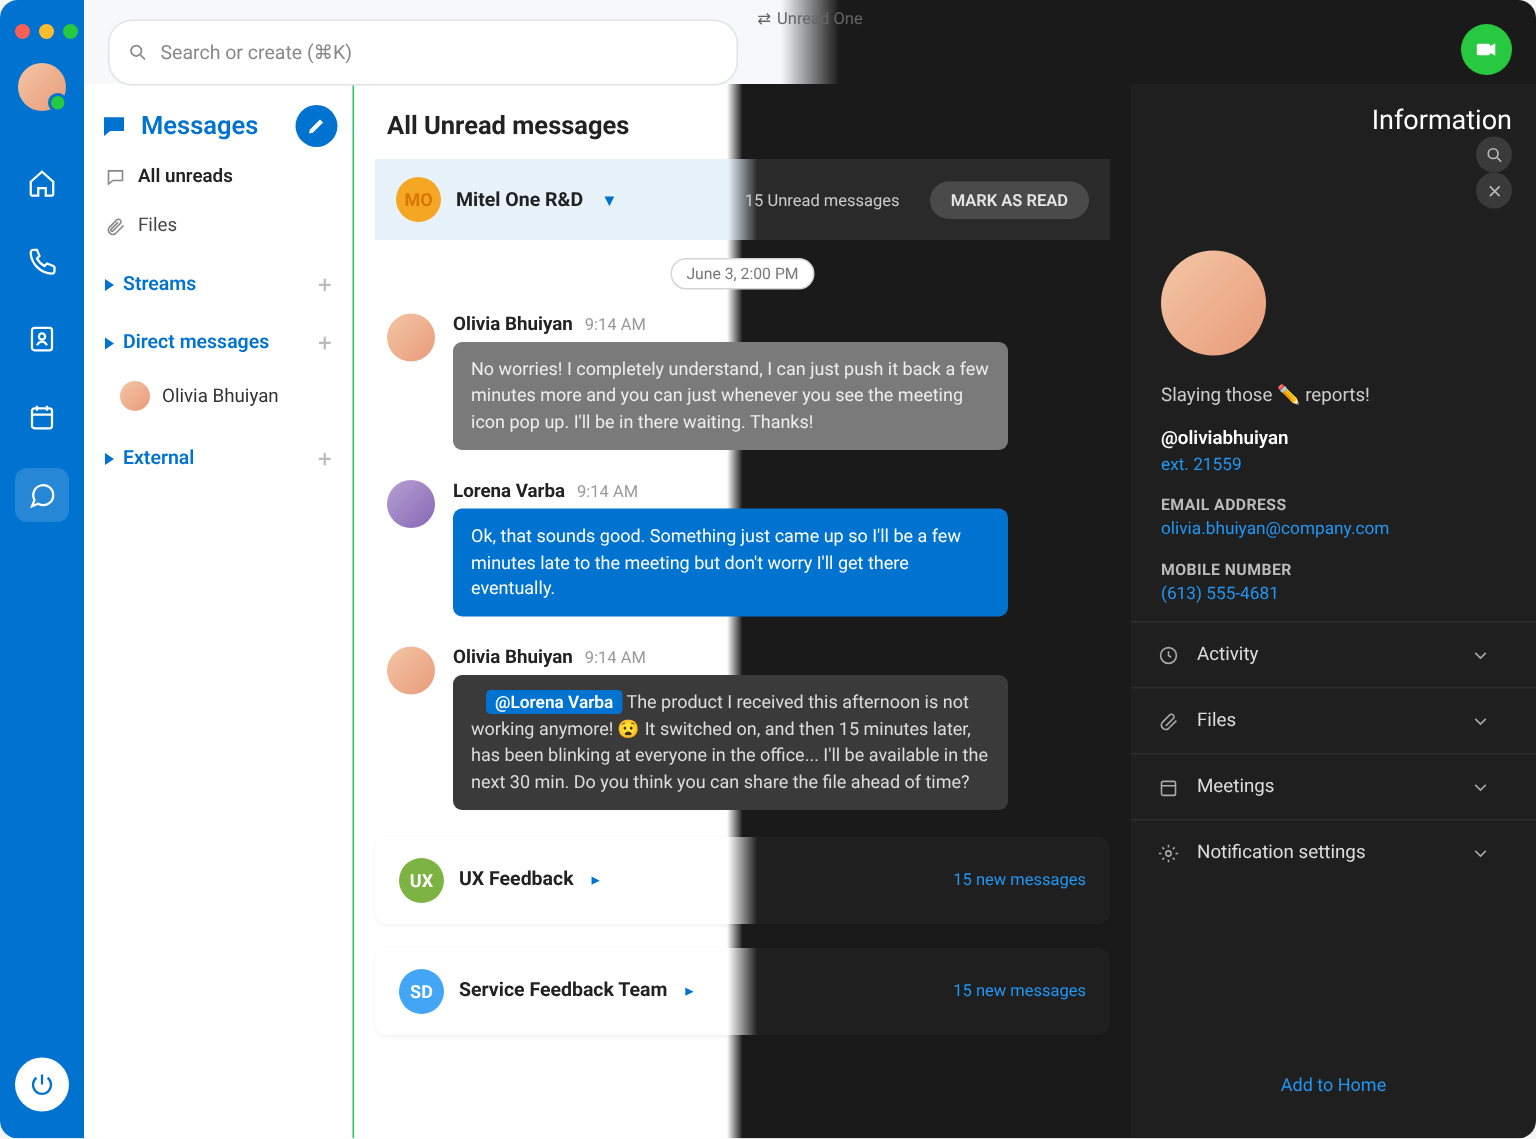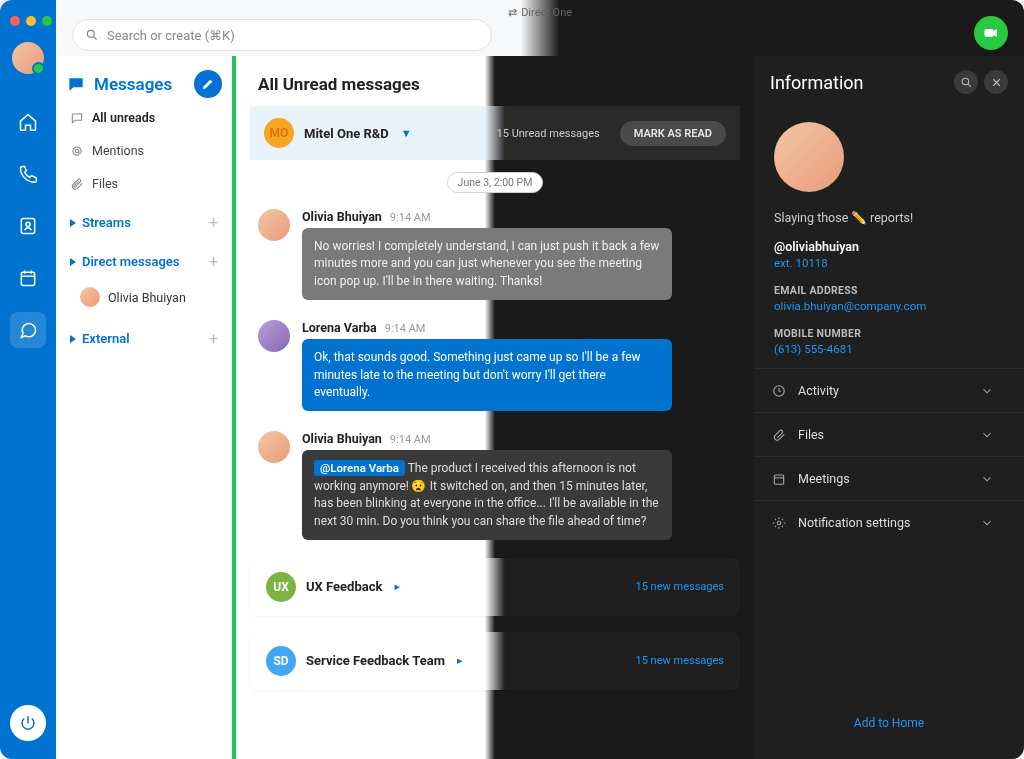--- a/index.html
+++ b/index.html
@@ -148,7 +148,7 @@
     <div class="top-bar">
       <div class="app-title">
         <span>⇄</span>
-          <span>Direct One</span>
+          <span>Unread One</span>
       </div>
       <div class="search-box">
         <svg viewBox="0 0 24 24">

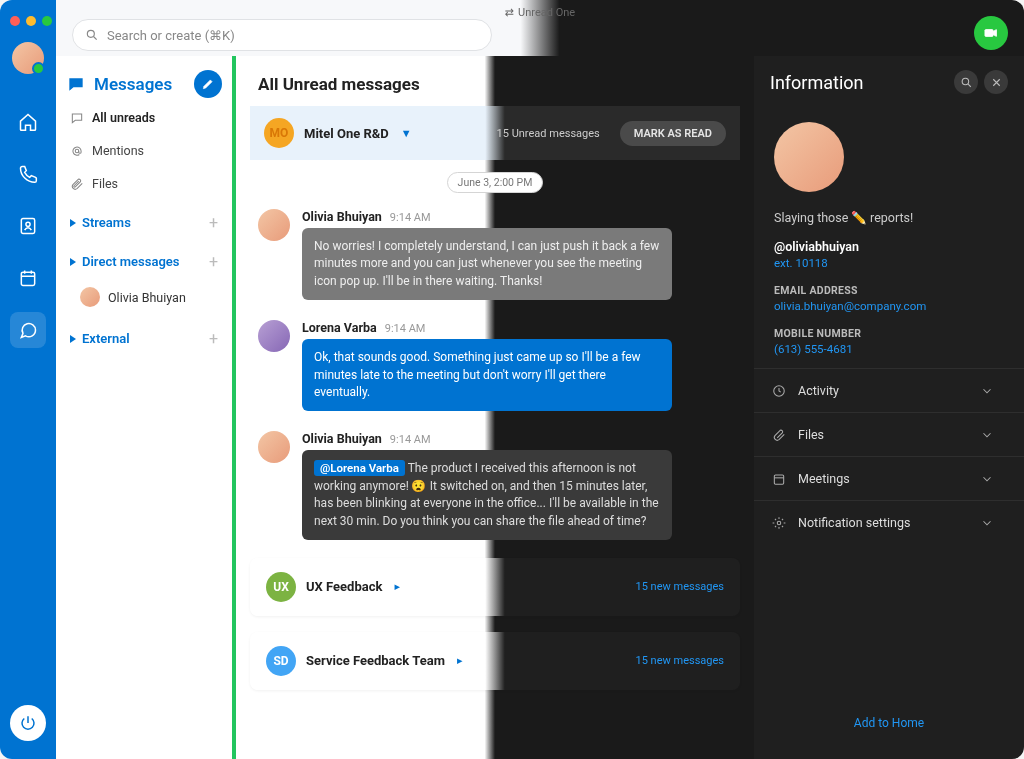--- a/index.html
+++ b/index.html
@@ -25,7 +25,7 @@
 .main-col { flex: 1; display: flex; flex-direction: column; min-width: 0; }
 .top-bar { height: 56px; display: flex; align-items: center; padding: 0 16px; gap: 12px; background: linear-gradient(90deg, #f7f8fa 0%, #f7f8fa 48%, #1a1a1a 52%, #1a1a1a 100%); position: relative; }
 .app-title { position: absolute; left: 50%; transform: translateX(-50%); top: 6px; font-size: 11px; color: #666; display:flex; align-items:center; gap:4px; }
-.search-box { flex: 0 0 420px; height: 32px; border-radius: 16px; background: #fff; border: 1px solid #e0e2e5; display: flex; align-items: center; padding: 0 12px; color: #888; font-size: 13px; gap: 8px; margin-top: 14px; }
+.search-box { flex: 0 0 420px; height: 44px; border-radius: 16px; background: #fff; border: 1px solid #e0e2e5; display: flex; align-items: center; padding: 0 12px; color: #888; font-size: 13px; gap: 8px; margin-top: 14px; }
 .search-box svg { width:14px; height:14px; stroke:#888; fill:none; stroke-width:2; }
 .top-video-btn { margin-left: auto; width: 34px; height: 34px; border-radius: 50%; background: #28c840; display:flex; align-items:center; justify-content:center; margin-top: 10px; }
 .top-video-btn svg { width:16px; height:16px; stroke:#fff; fill:#fff; stroke-width:1.5; }

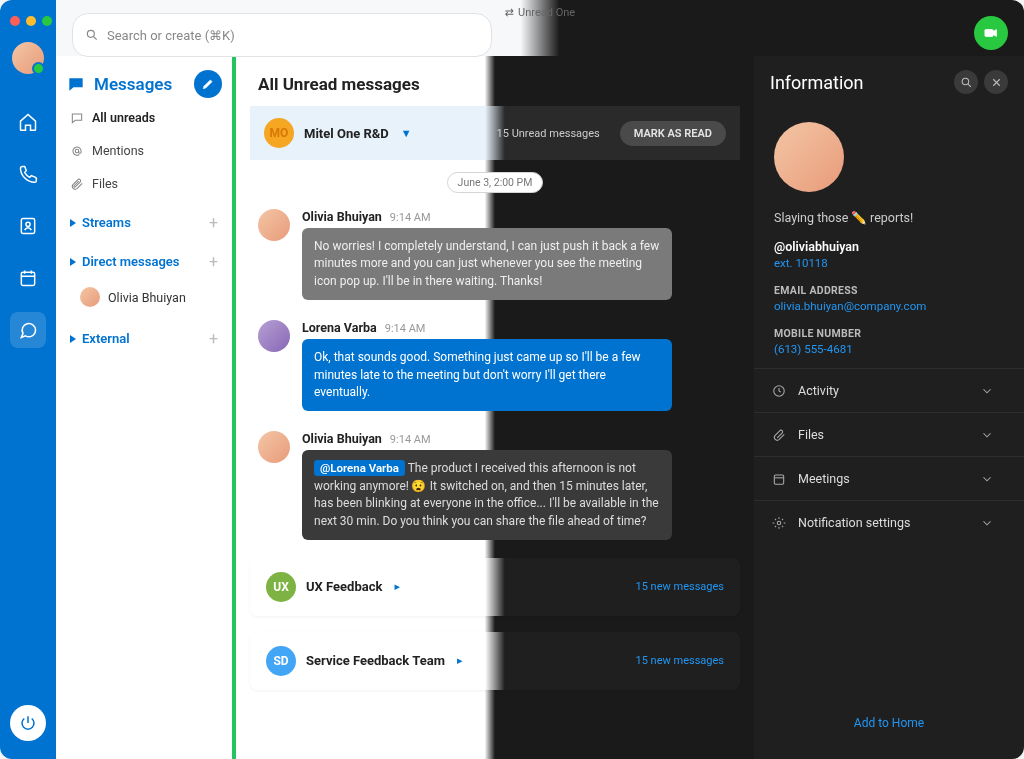--- a/index.html
+++ b/index.html
@@ -33,7 +33,7 @@
 .content-row { flex:1; display:flex; min-height:0; }
 
 
-.msg-sidebar { width: 180px; background: #fff; border-right: 4px solid #22c55e; padding: 14px 10px; display:flex; flex-direction:column; gap:6px; }
+.msg-sidebar { width: 180px; background: #fff; border-right: 1px solid #22c55e; padding: 14px 10px; display:flex; flex-direction:column; gap:6px; }
 .msg-header { display:flex; align-items:center; gap:8px; color:#0073d1; font-size:17px; font-weight:600; }
 .msg-header svg { width:20px; height:20px; fill:#0073d1; }
 .compose-btn { margin-left:auto; width:28px; height:28px; border-radius:50%; background:#0073d1; display:flex; align-items:center; justify-content:center; }

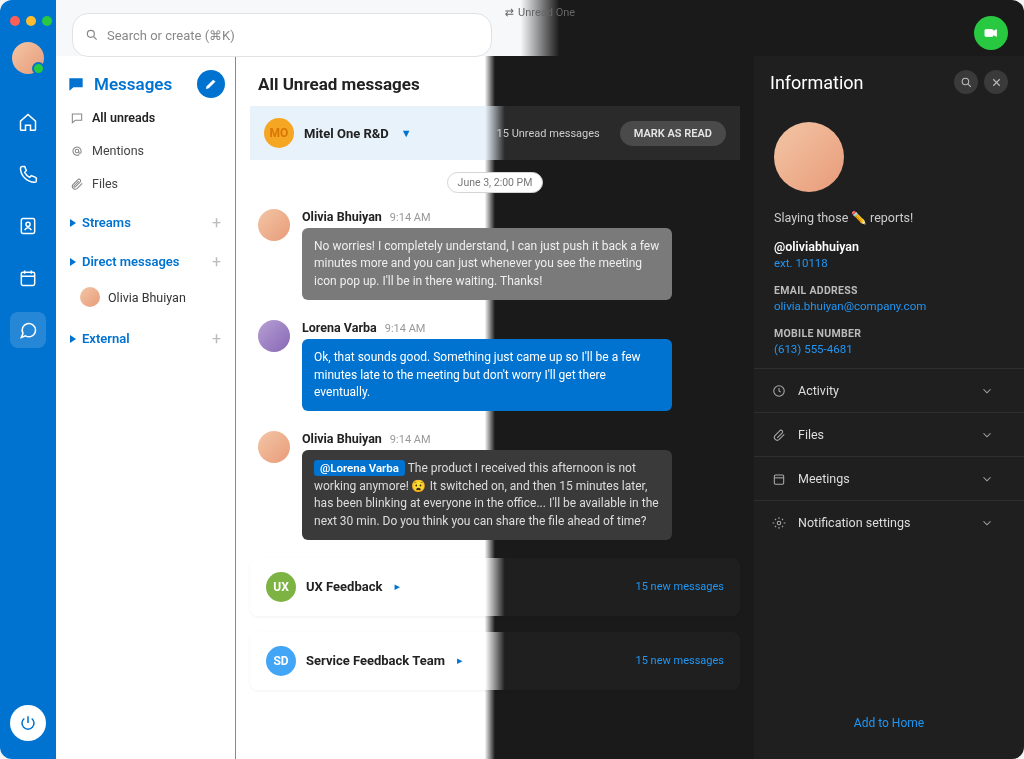--- a/index.html
+++ b/index.html
@@ -79,7 +79,7 @@
 
 
 .info-panel { width: 270px; background:#1f1f1f; color:#ddd; display:flex; flex-direction:column; padding:0 0 10px 0; }
-.info-header { display:flex; align-items:center; padding:14px 16px; }
+.info-header { display:flex; align-items:flex-end; padding:14px 16px;flex-direction:column; }
 .info-title { font-size:18px; font-weight:400; color:#fff; }
 .info-hbtn { width:24px; height:24px; border-radius:50%; background:#3a3a3a; display:flex; align-items:center; justify-content:center; margin-left:6px; cursor:pointer; }
 .info-hbtn:first-of-type { margin-left:auto; }

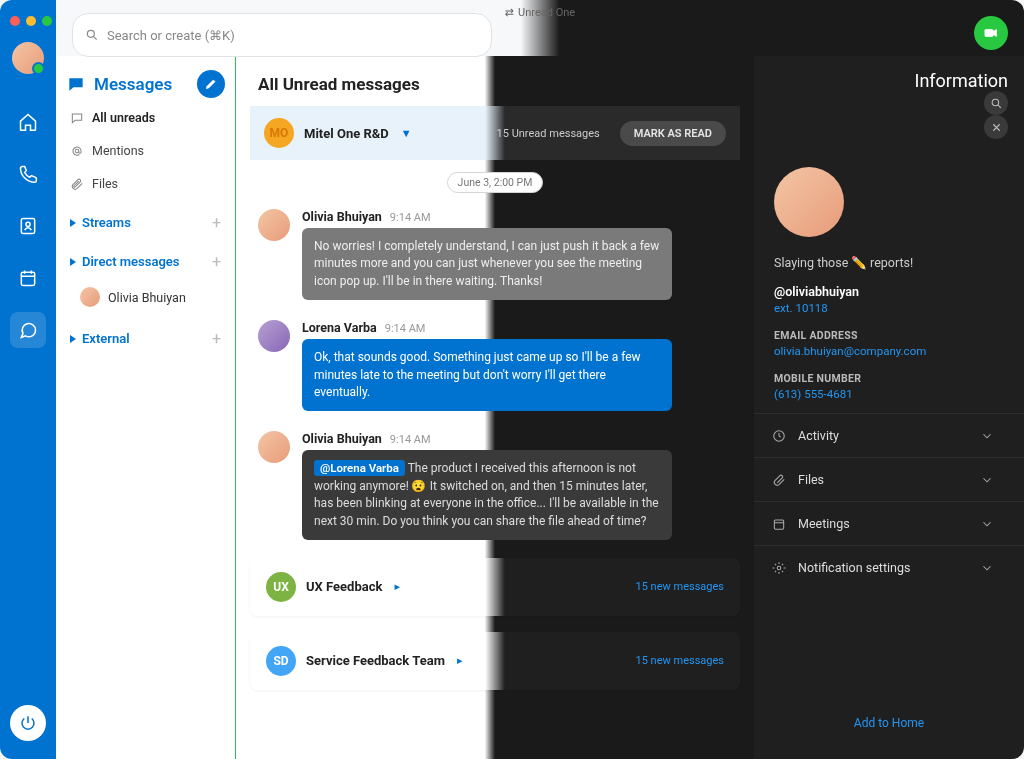--- a/index.html
+++ b/index.html
@@ -188,13 +188,6 @@
         </div>
         <div class="sb-link">
           <svg viewBox="0 0 24 24">
-              <circle cx="12" cy="12" r="3"></circle>
-              <path d="M15 12v2a2 2 0 004 0v-2a7 7 0 10-3 6"></path>
-            </svg>
-          <span>Mentions</span>
-        </div>
-        <div class="sb-link">
-          <svg viewBox="0 0 24 24">
               <path d="M21 11l-9 9a5 5 0 01-7-7l9-9a3 3 0 014 4l-9 9a1 1 0 01-2-2l8-8"></path>
             </svg>
           <span>Files</span>

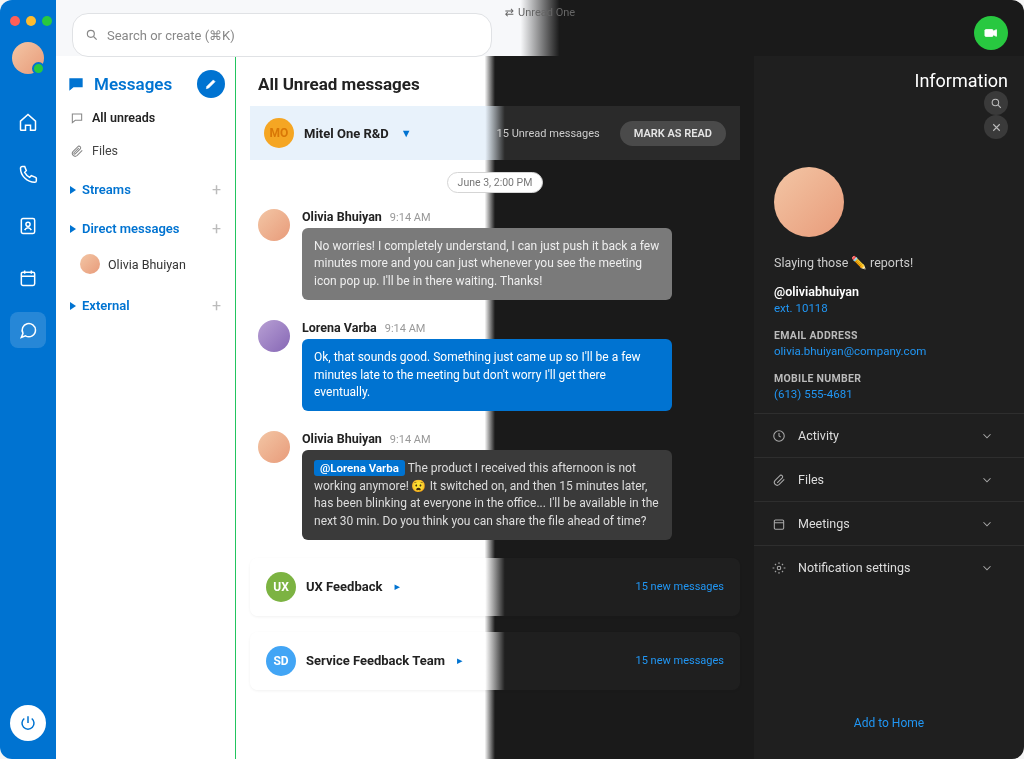--- a/index.html
+++ b/index.html
@@ -298,7 +298,7 @@
           <div class="info-avatar"></div>
           <div class="info-status">Slaying those ✏️ reports!</div>
           <div class="info-handle">@oliviabhuiyan</div>
-          <div class="info-ext">ext. 10118</div>
+          <div class="info-ext">ext. 21559</div>
           <div class="info-label">EMAIL ADDRESS</div>
           <div class="info-value">olivia.bhuiyan@company.com</div>
           <div class="info-label">MOBILE NUMBER</div>

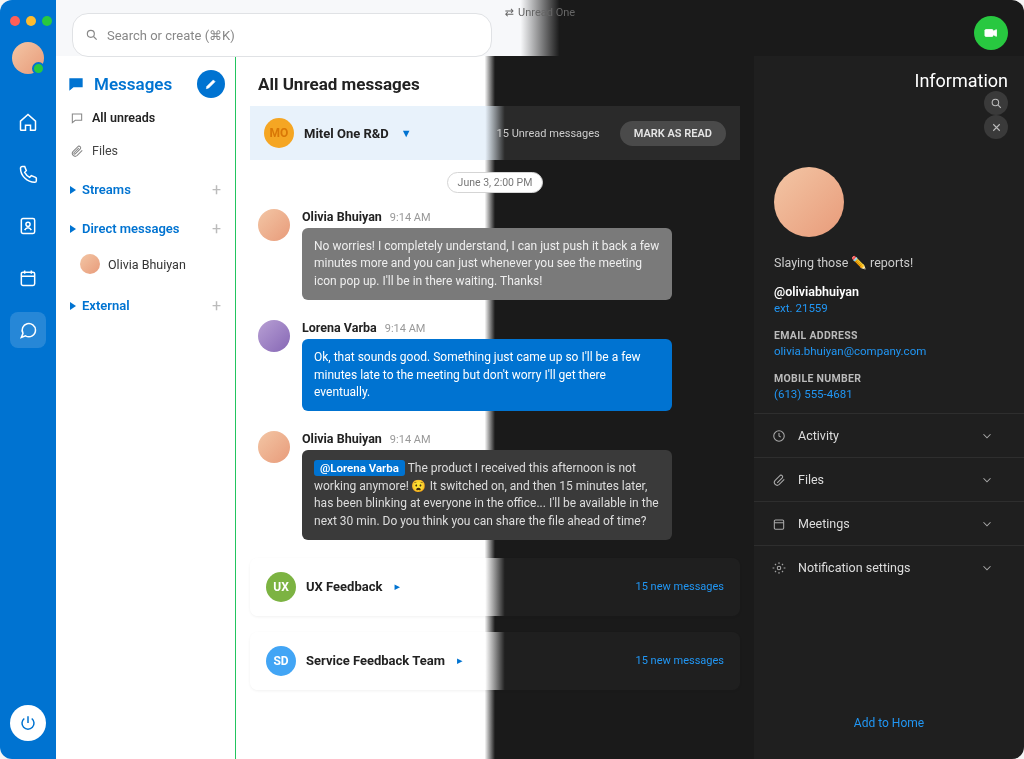--- a/index.html
+++ b/index.html
@@ -73,7 +73,7 @@
 .bubble-grey { background:#7a7a7a; color:#eee; }
 .bubble-blue { background:#0073d1; color:#fff; }
 .bubble-dark { background:#3a3a3a; color:#ddd; }
-.mention-chip { background:#0073d1; color:#fff; padding:1px 6px; border-radius:3px; font-weight:600; font-size:11.5px; }
+.mention-chip { background:#0073d1; color:#fff; padding:1px 6px; border-radius:3px; font-weight:600; font-size:11.5px;margin-left:10px; }
 .thread-row { display:flex; align-items:center; padding:14px 16px; gap:10px; margin: 8px 14px; background: linear-gradient(90deg,#fff 0%,#fff 48%,#1f1f1f 52%,#1f1f1f 100%); border-radius:8px; box-shadow:0 1px 3px rgba(0,0,0,0.06); }
 .thread-row .thread-meta2 { margin-left:auto; font-size:11px; color:#2196f3; }
 

